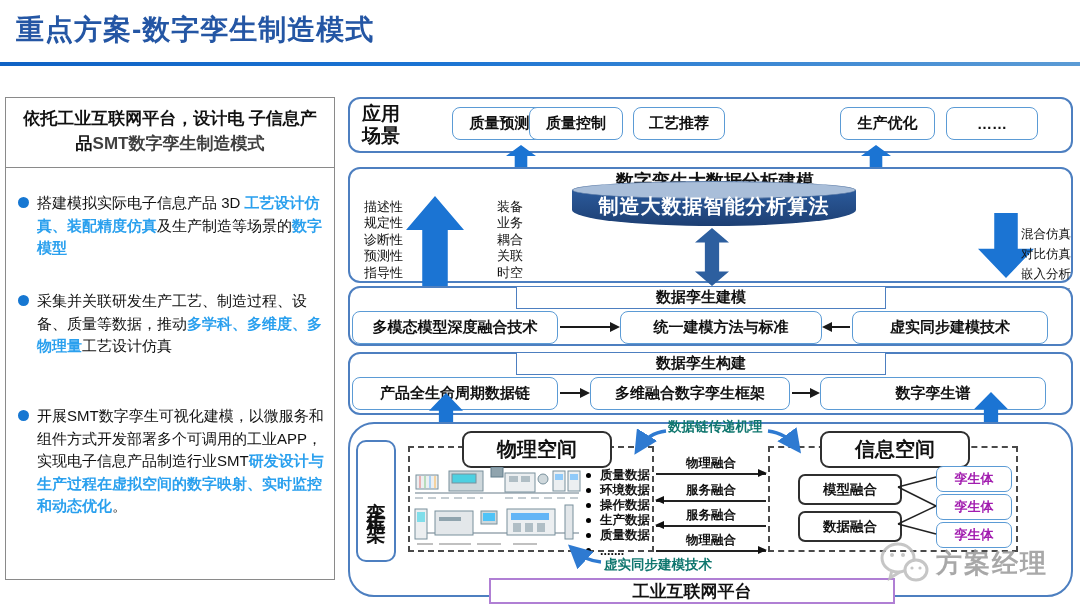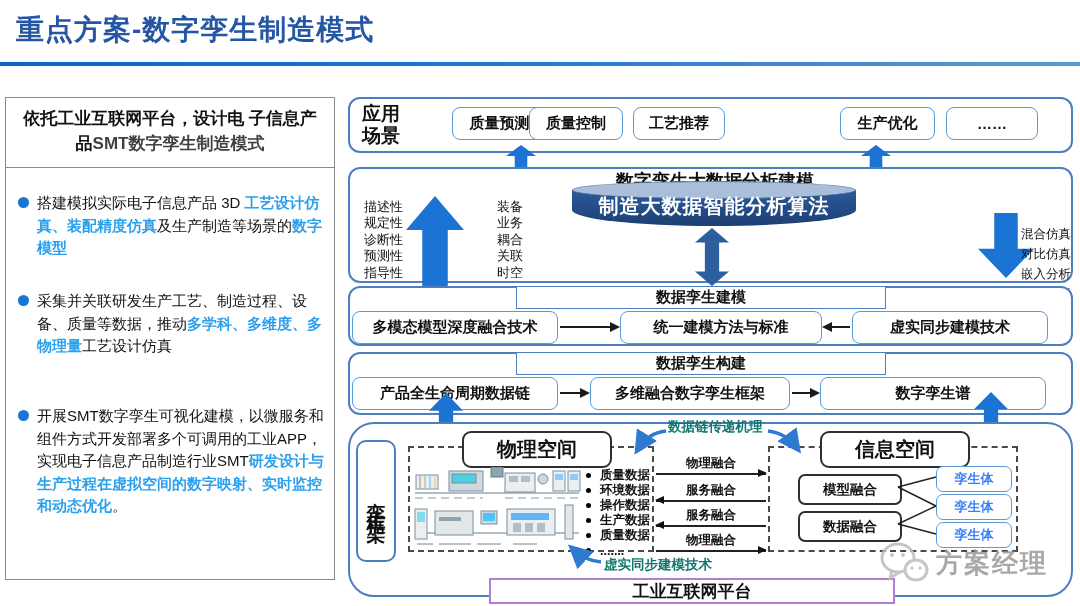--- a/index.html
+++ b/index.html
@@ -60,7 +60,7 @@
            border-radius:7px;display:flex;align-items:center;justify-content:center;font-size:13.5px;font-weight:800;z-index:3;}
   .twin{position:absolute;left:936px;width:74px;height:24px;background:#fff;border:1.6px solid #5b9bd5;
         border-radius:7px;display:flex;align-items:center;justify-content:center;
-        color:#3b82f6;font-size:13px;font-weight:700;z-index:3;}
+        color:#a21caf;font-size:13px;font-weight:700;z-index:3;}
   .green{position:absolute;color:#0f766e;font-weight:800;font-size:13.5px;z-index:4;}
   .side-label{position:absolute;left:356px;top:440px;width:40px;height:122px;border:2px solid #4d7fc0;
         border-radius:10px;display:flex;align-items:center;justify-content:center;box-sizing:border-box;

